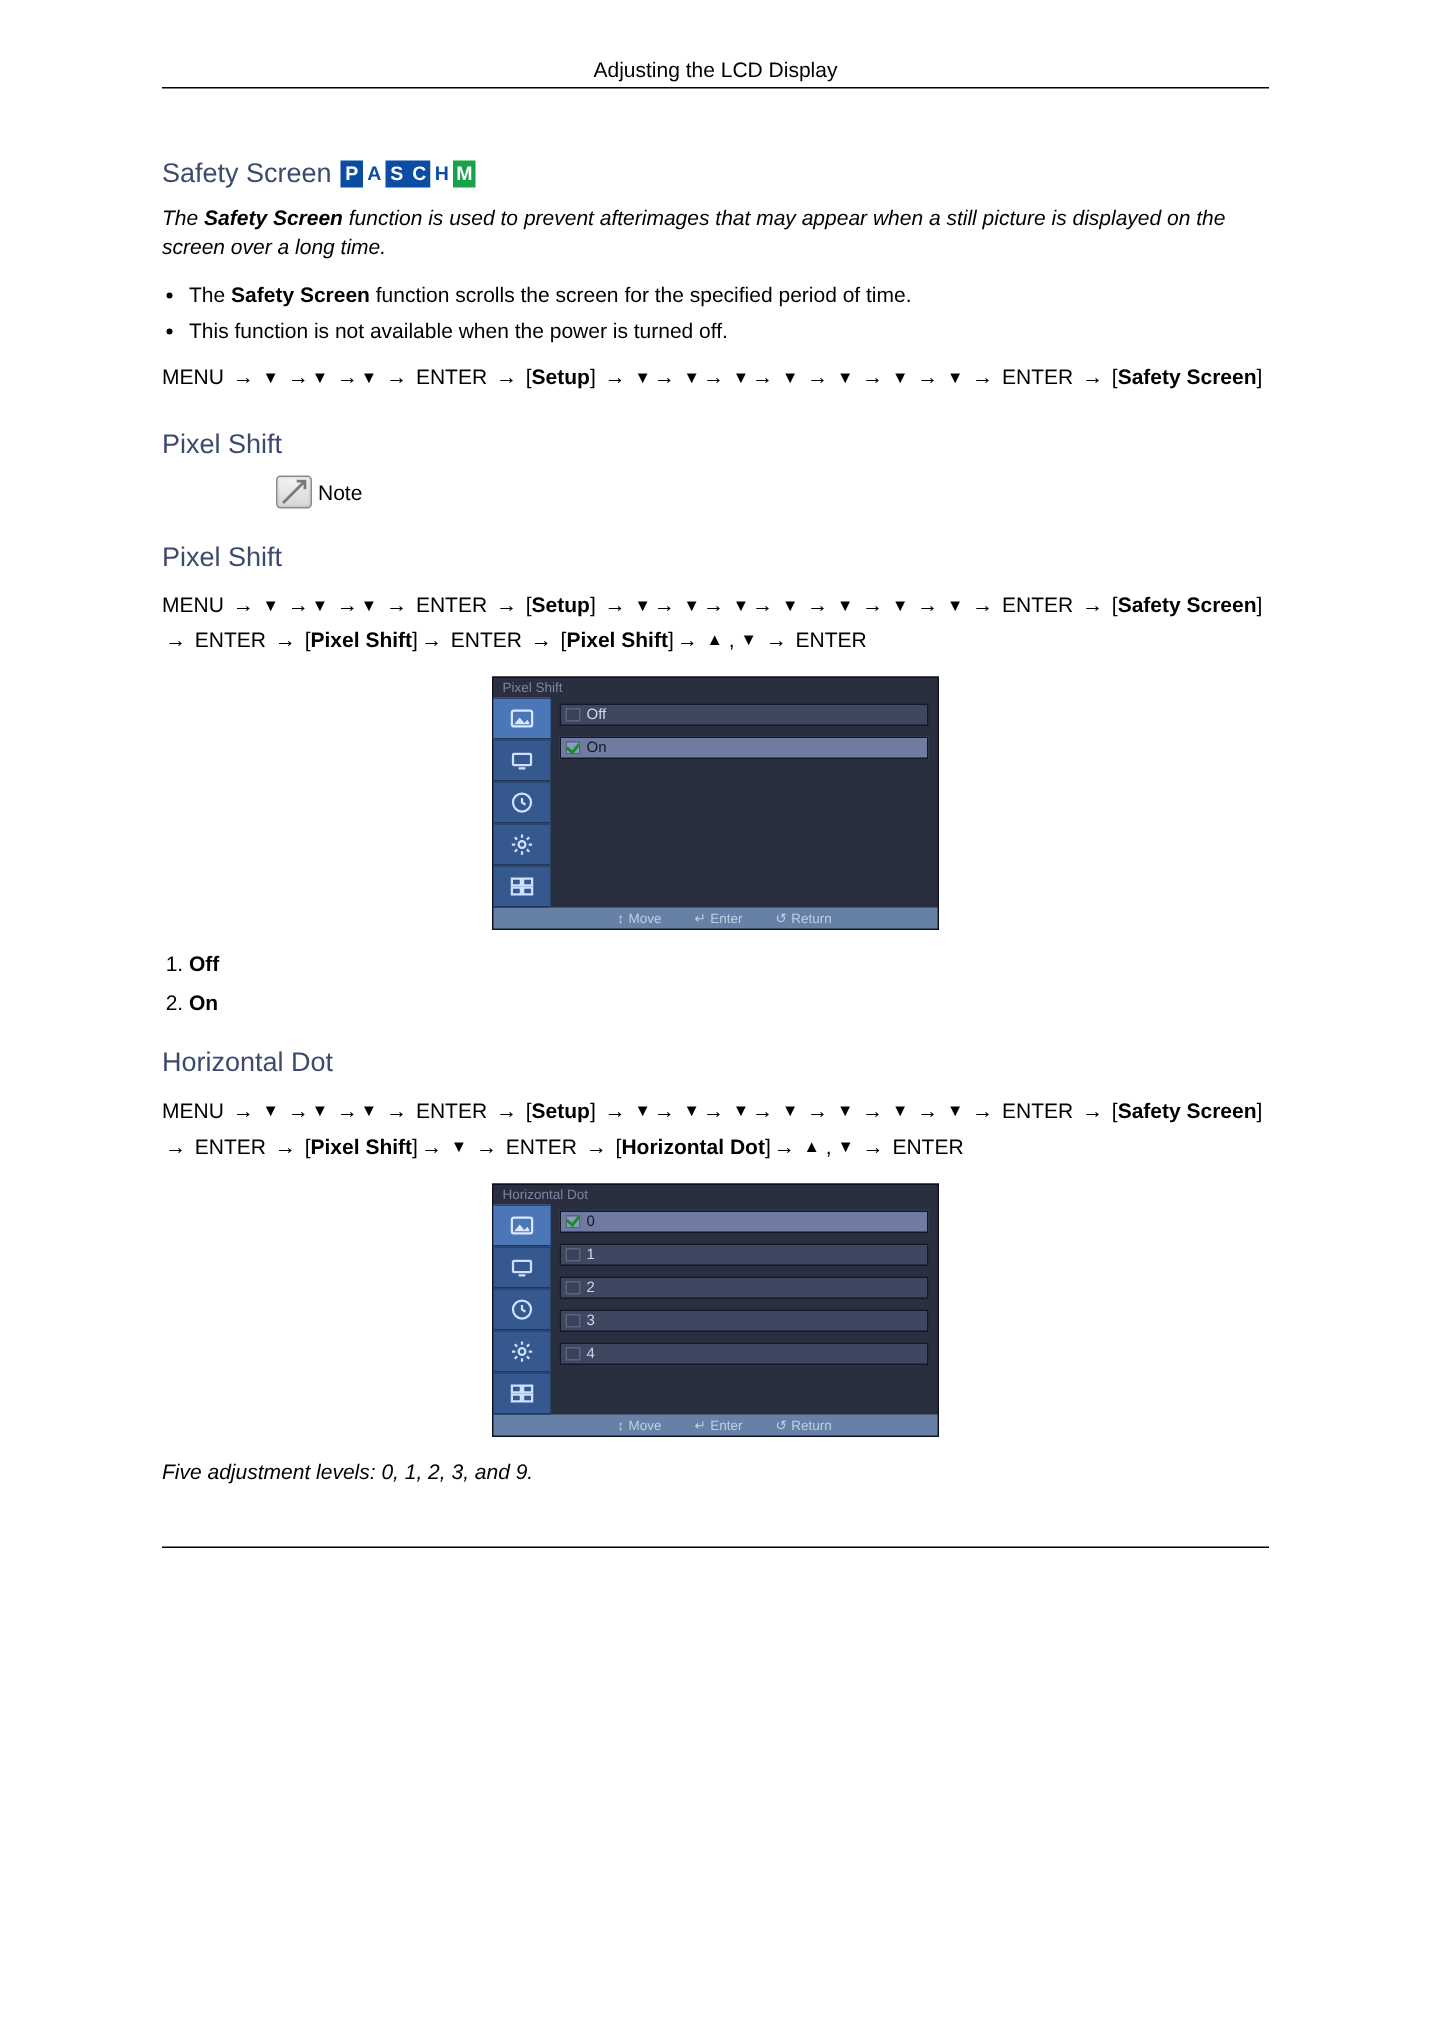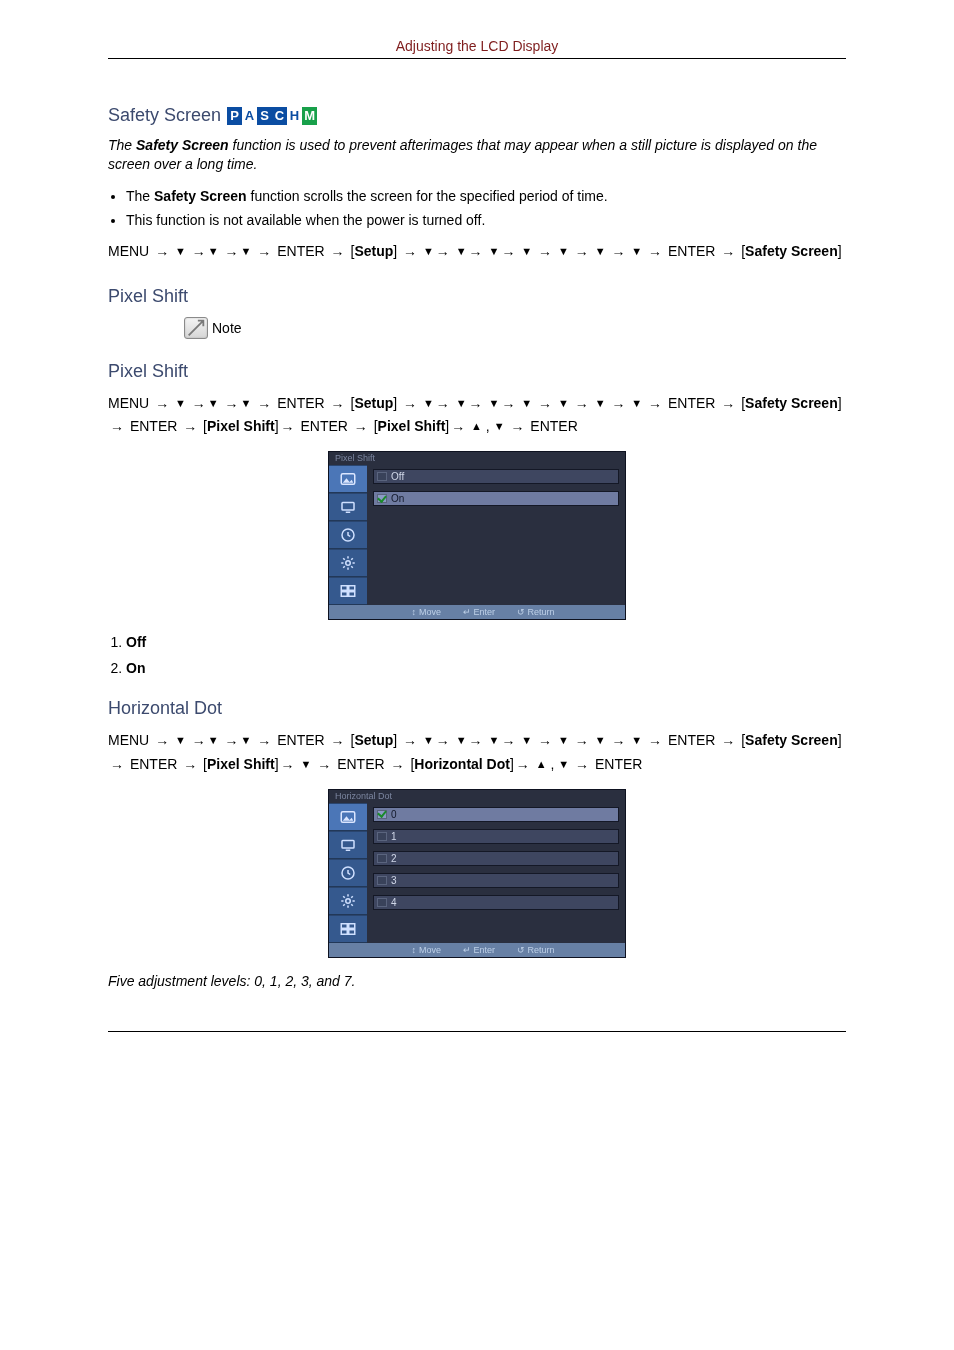--- a/index.html
+++ b/index.html
@@ -19,7 +19,7 @@
   .hdr {
     text-align: center;
     font-size: 14px;
-    color: #7f1d1d;
+    color: #000000;
     padding-bottom: 4px;
   }
   .hdr-line {

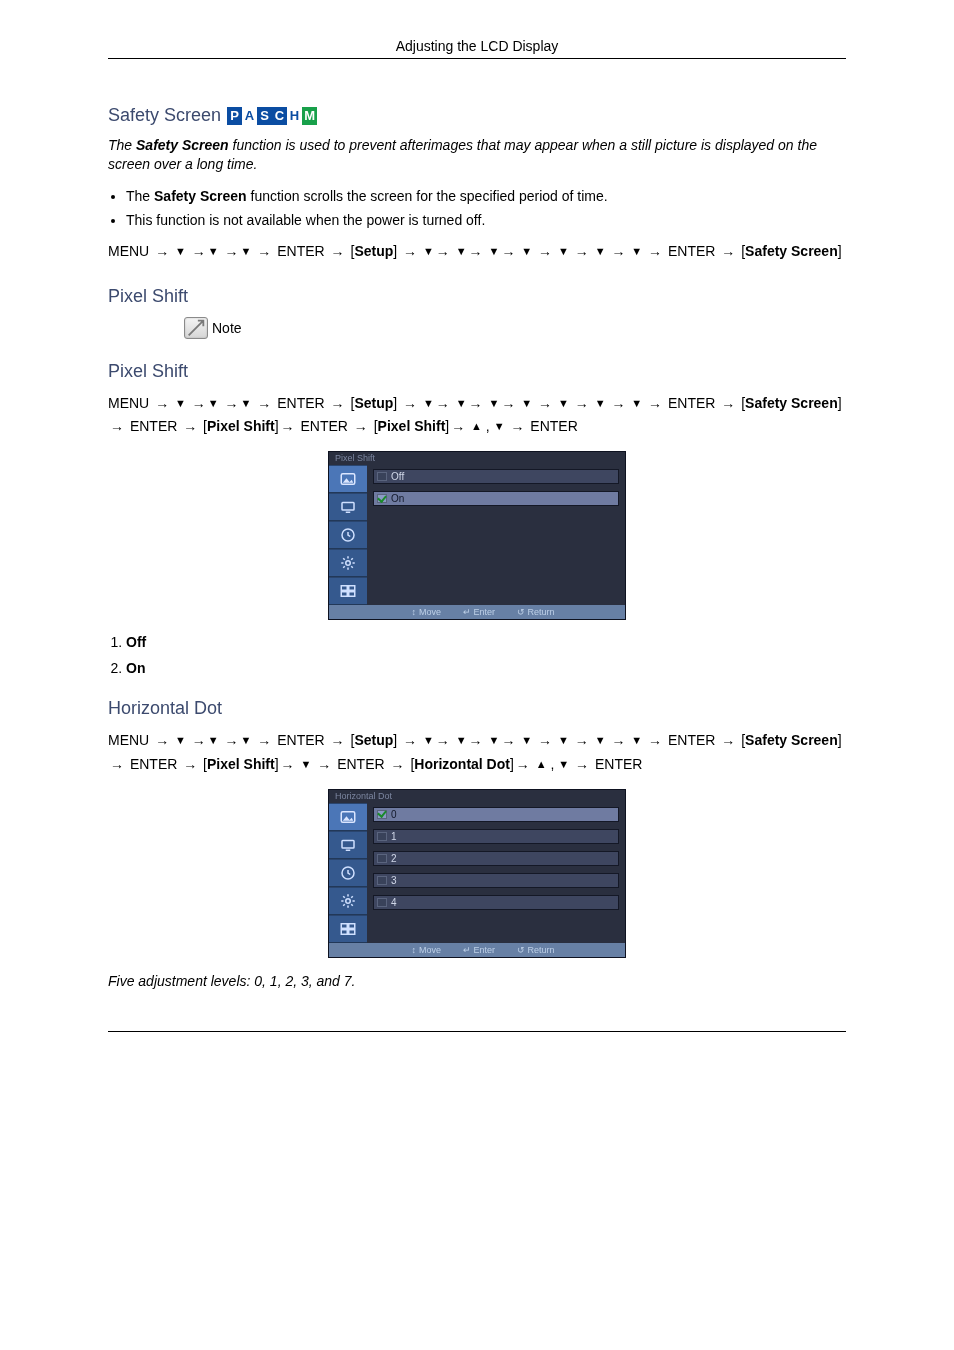--- a/index.html
+++ b/index.html
@@ -414,7 +414,7 @@
     </div>
   </div>
 
-  <div class="indent para">Five adjustment levels: 0, 1, 2, 3, and 7.</div>
+  <div class="indent para">Five adjustment levels: 0, 1, 2, 3, and 9.</div>
 
   <hr class="ftr-line">
 </div>

